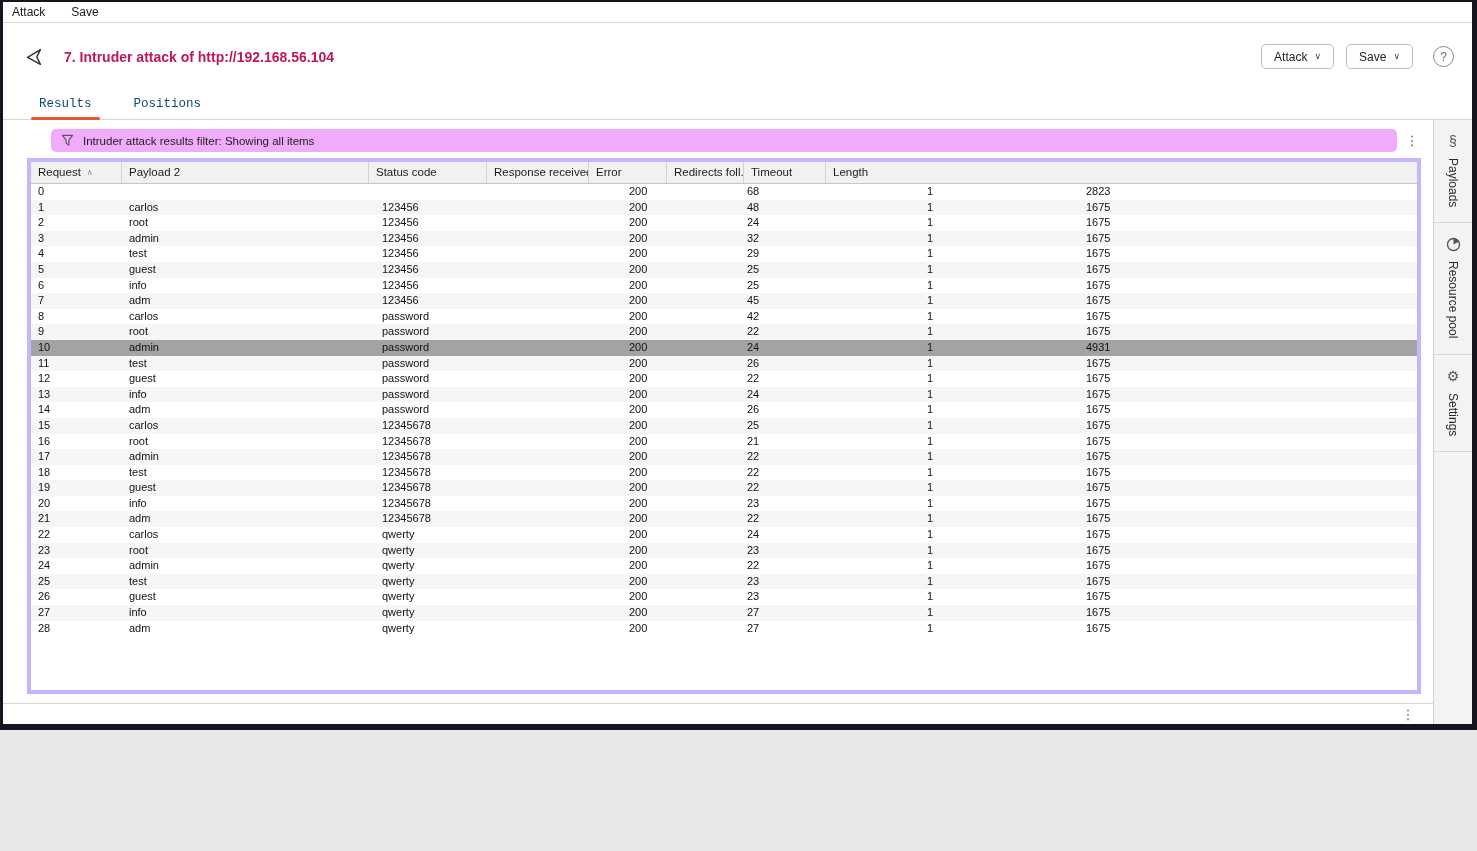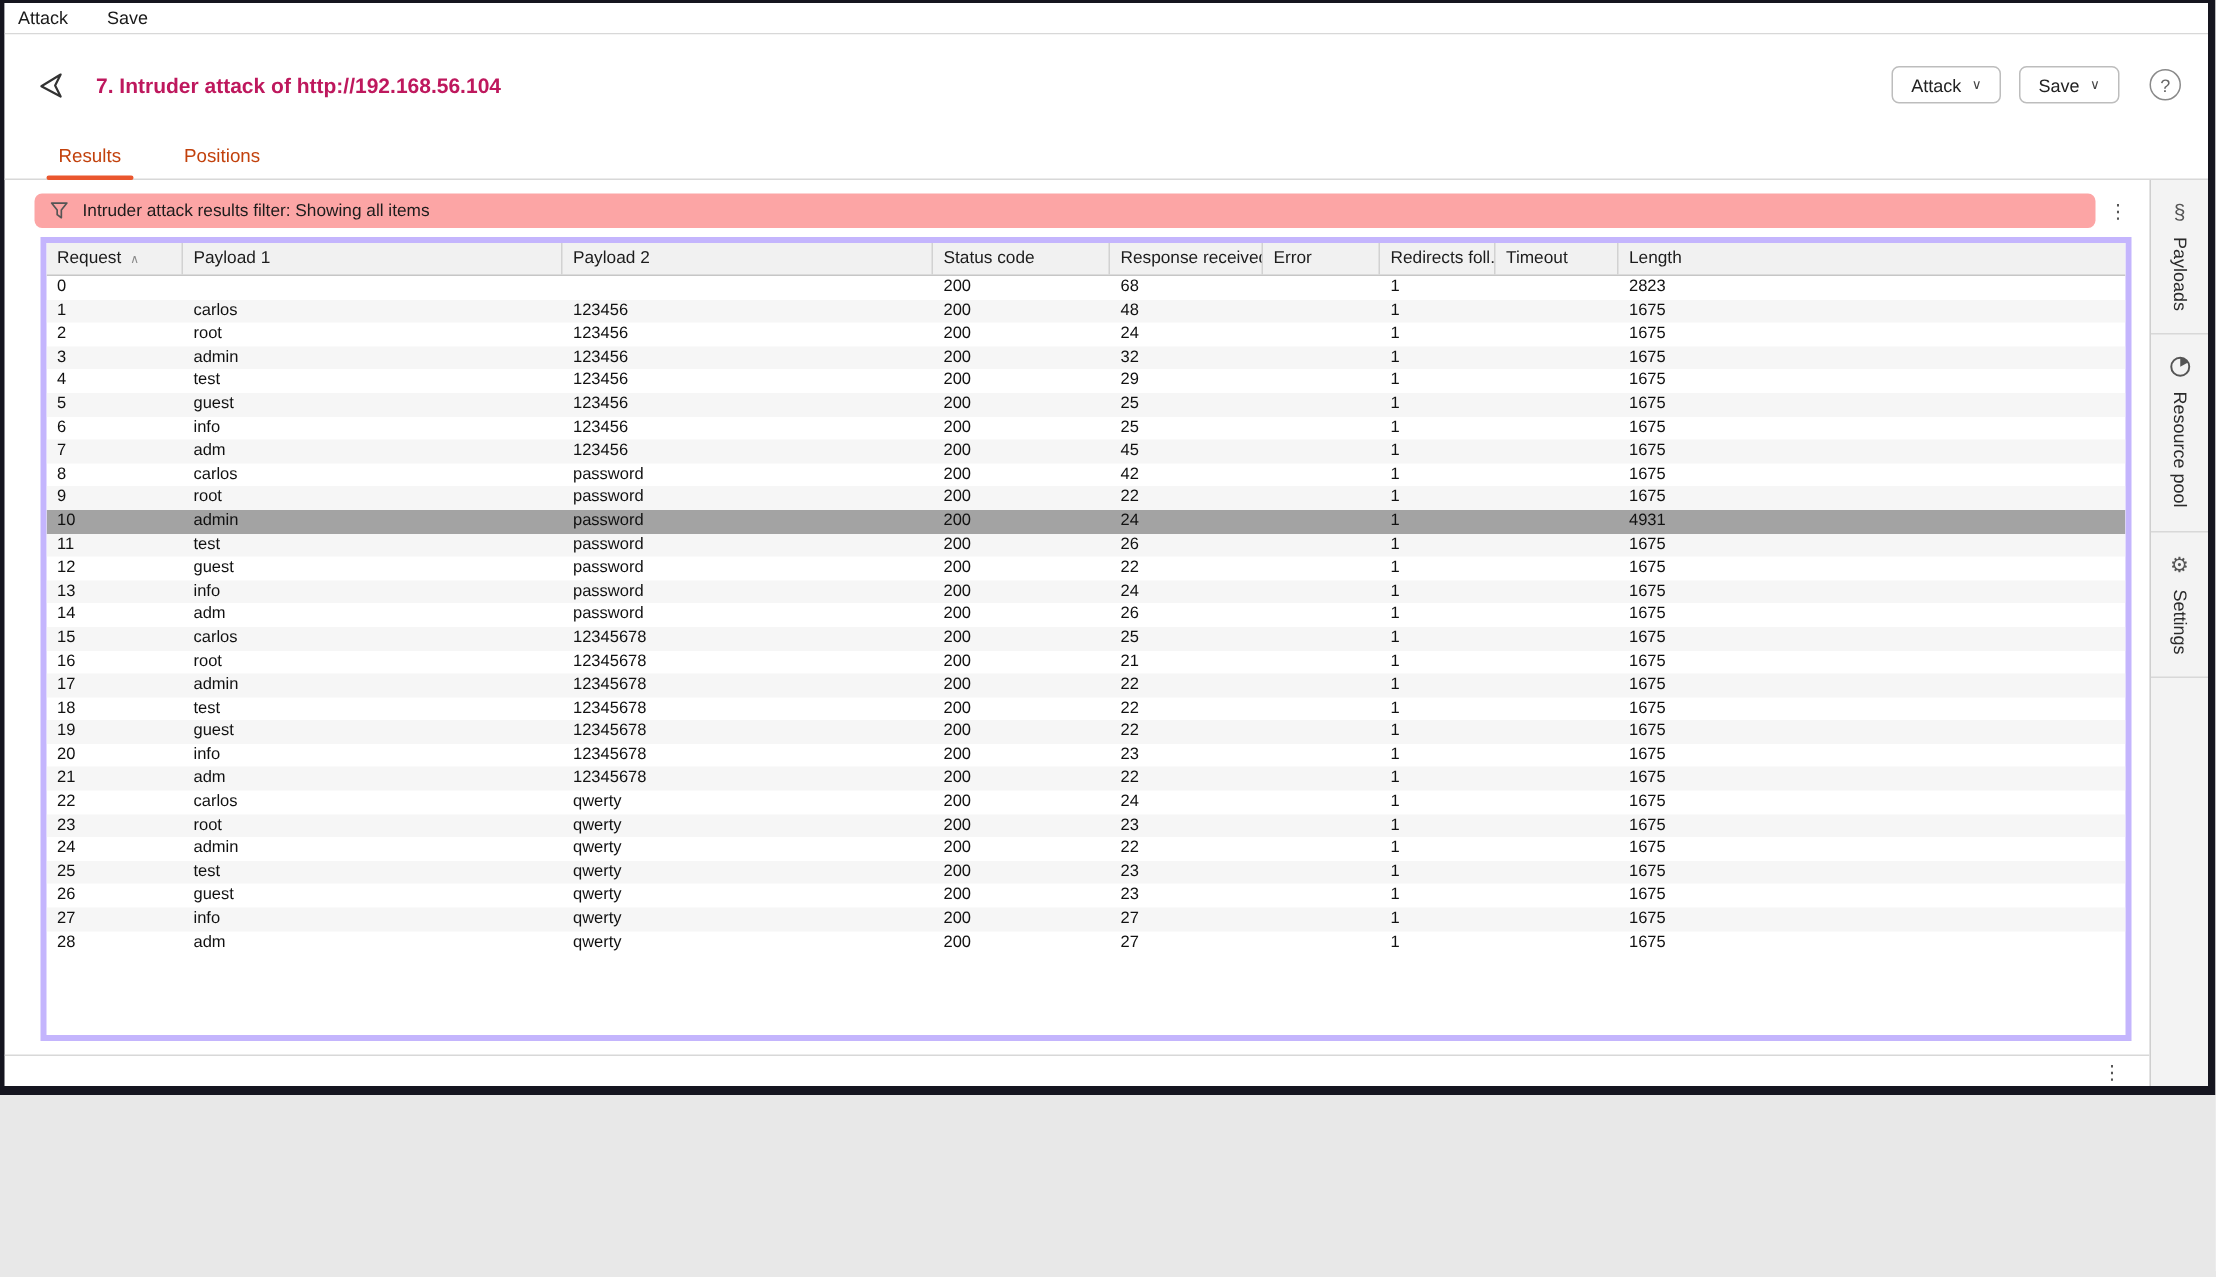--- a/index.html
+++ b/index.html
@@ -30,7 +30,7 @@
   
   .tabrow { height: 30px; display: flex; align-items: flex-end; gap: 30px; padding-left: 30px;
     border-bottom: 1px solid #d8d8d8; flex: 0 0 auto; background: #fff; }
-  .tab { font-size: 12.5px; color: #c2410c; padding: 6px 6px 8px 6px; position: relative; cursor: pointer; }
+  .tab { font-size: 12.5px; color: #0c4a6e; padding: 6px 6px 8px 6px; position: relative; cursor: pointer; font-family: Liberation Mono, monospace; }
   .tab.active { font-weight: normal; }
   .tab.active::after { content: ""; position: absolute; left: -2px; right: -2px; bottom: -1px; height: 3px;
     background: #ea562e; border-radius: 2px; }

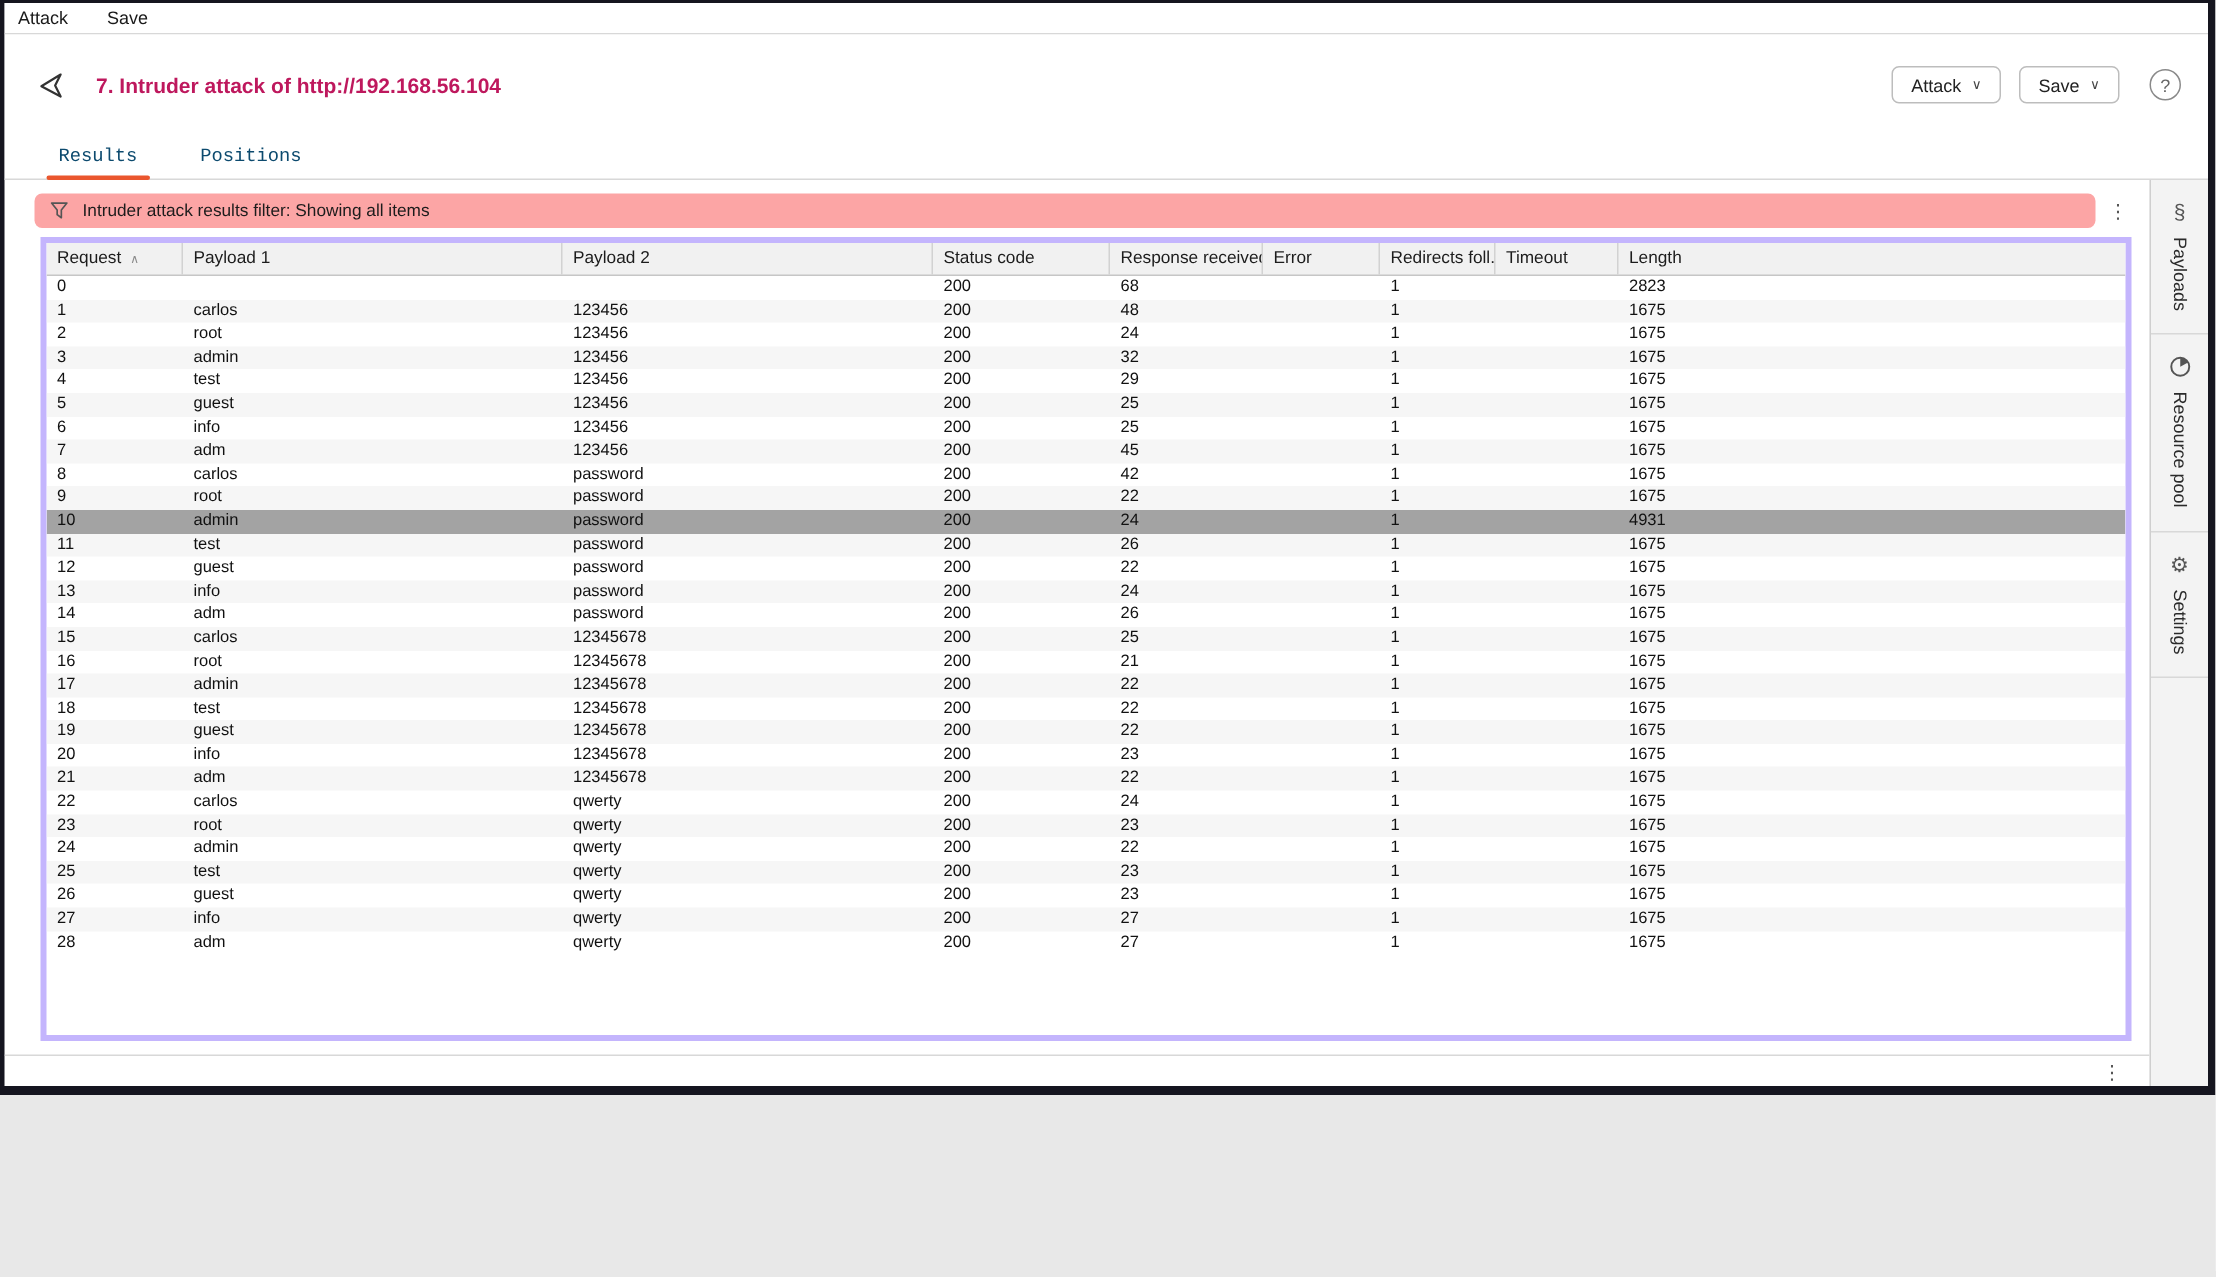--- a/index.html
+++ b/index.html
@@ -38,8 +38,8 @@
   .content { flex: 1; display: flex; min-height: 0; }
   .main-col { flex: 1; display: flex; flex-direction: column; min-width: 0; }
   .filter-row { display: flex; align-items: center; margin: 9px 6px 6px 20px; flex: 0 0 auto; }
-  .filter-bar { flex: 1; height: 23px; background: #fca5a5; border-radius: 5px; display: flex;
-    align-items: center; gap: 9px; padding: 0 10px; font-size: 11.5px; color: #1c1c1c; cursor: pointer; }
+  .filter-bar { flex: 1; height: 23px; background: #f0abfc; border-radius: 5px; display: flex;
+    align-items: center; gap: 9px; padding: 0 10px; font-size: 11.5px; color: #1c1c1c; cursor: pointer; margin-left: 28px; }
   .kebab { width: 30px; text-align: center; font-size: 13px; color: #555; letter-spacing: 0; cursor: pointer; line-height: 1; }
   
   .table-wrap { flex: 1; margin: 0 12px 9px 24px; border: 4px solid #c4b5fd; background: #fff;

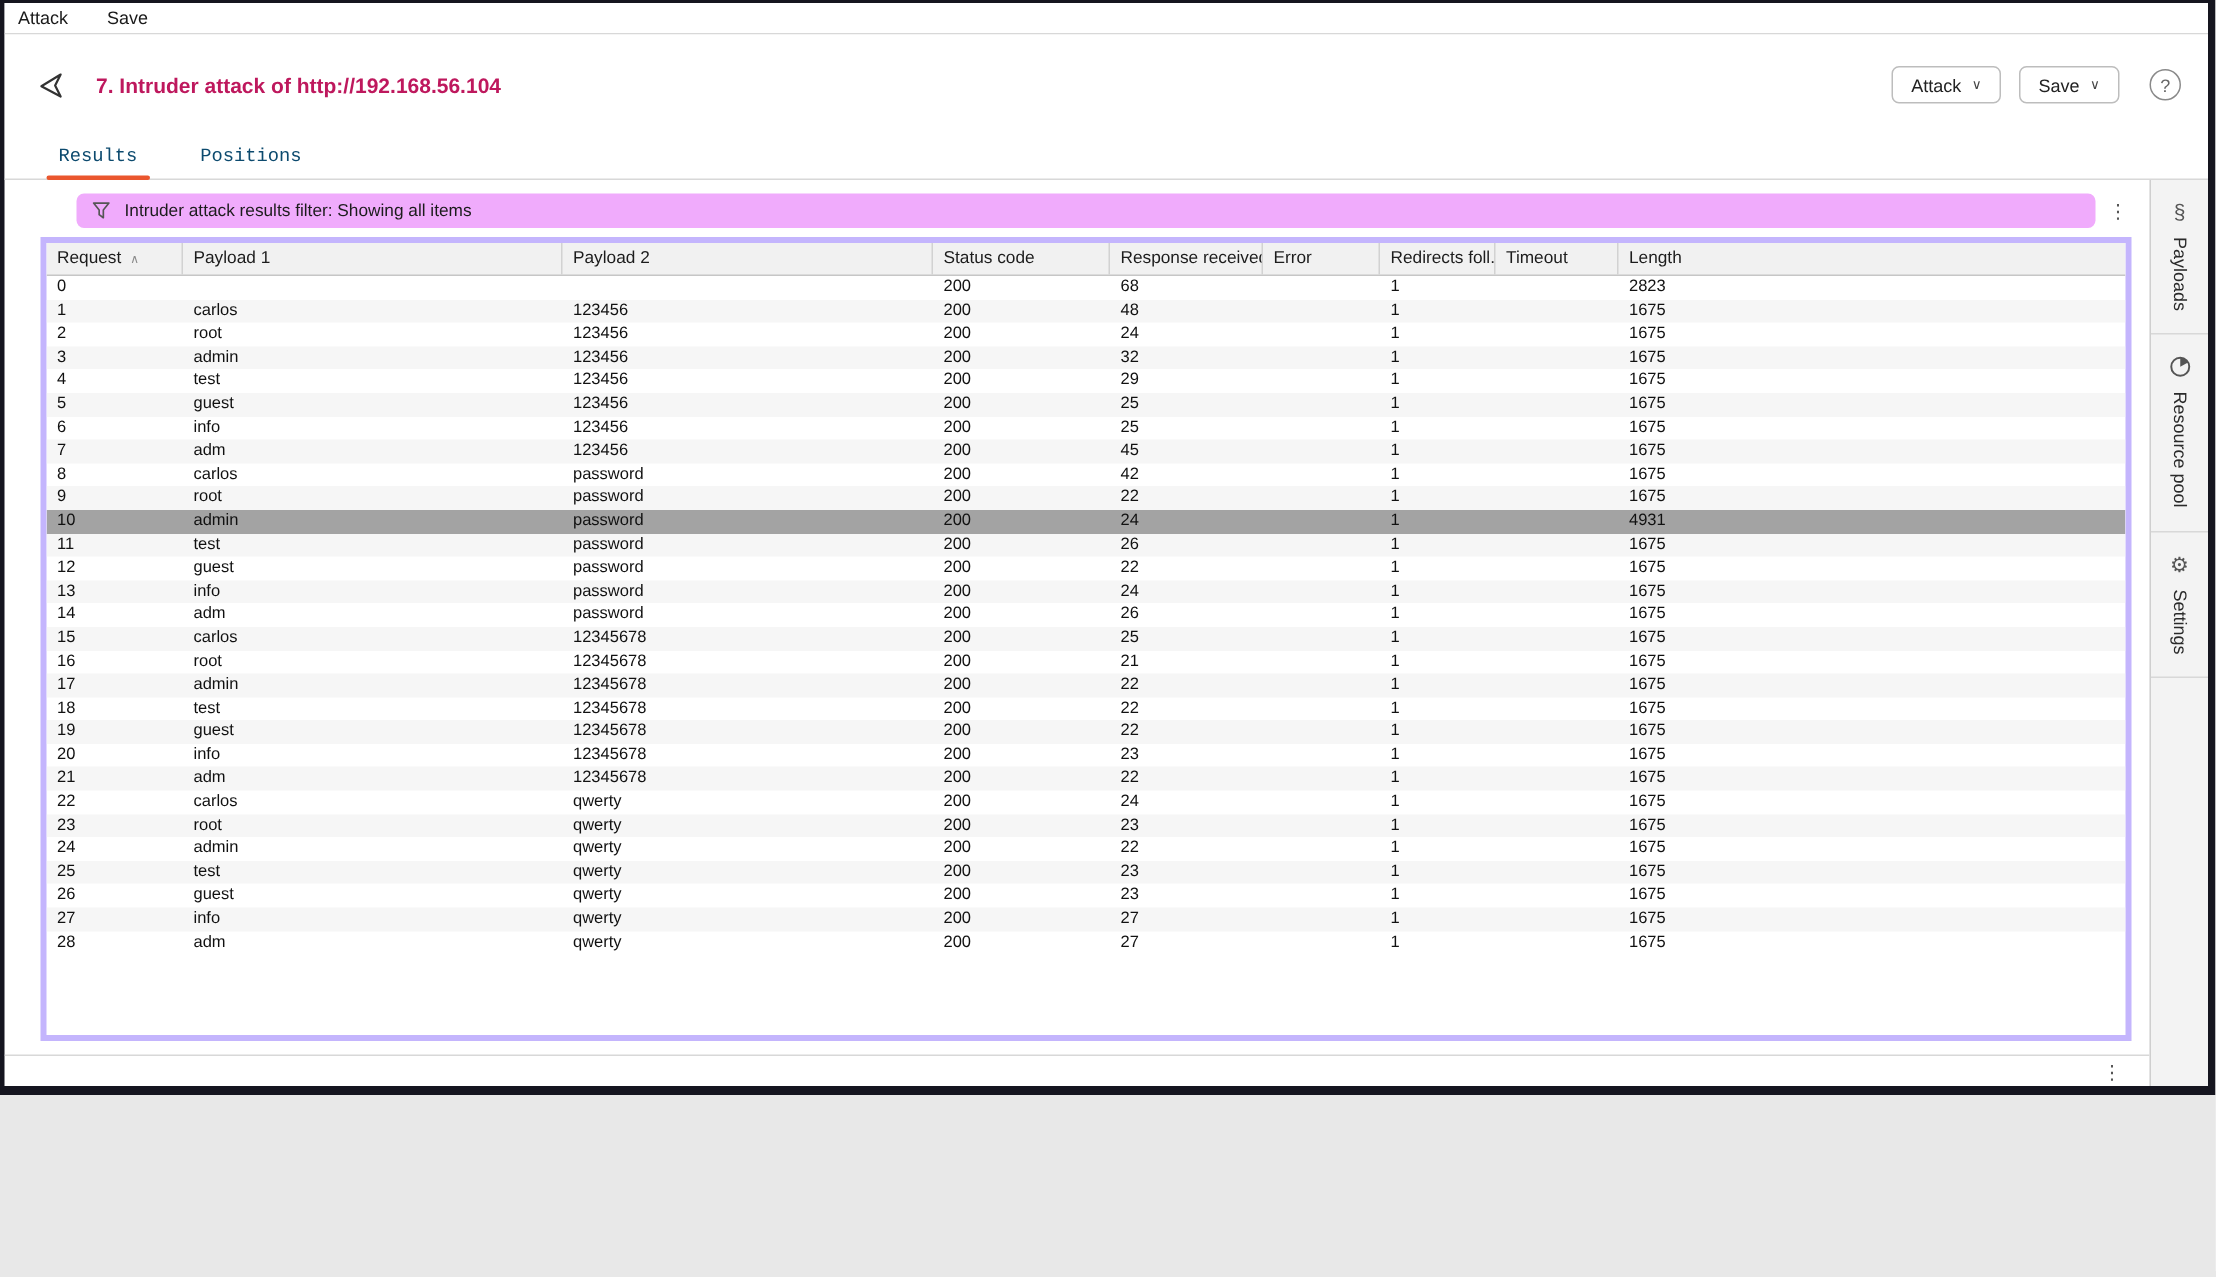--- a/index.html
+++ b/index.html
@@ -129,7 +129,6 @@
             <span>Request</span>
             <span class="sort">∧</span>
           </div>
-          <div class="th c1">Payload 1</div>
           <div class="th c2">Payload 2</div>
           <div class="th c3">Status code</div>
           <div class="th c4">Response received</div>

